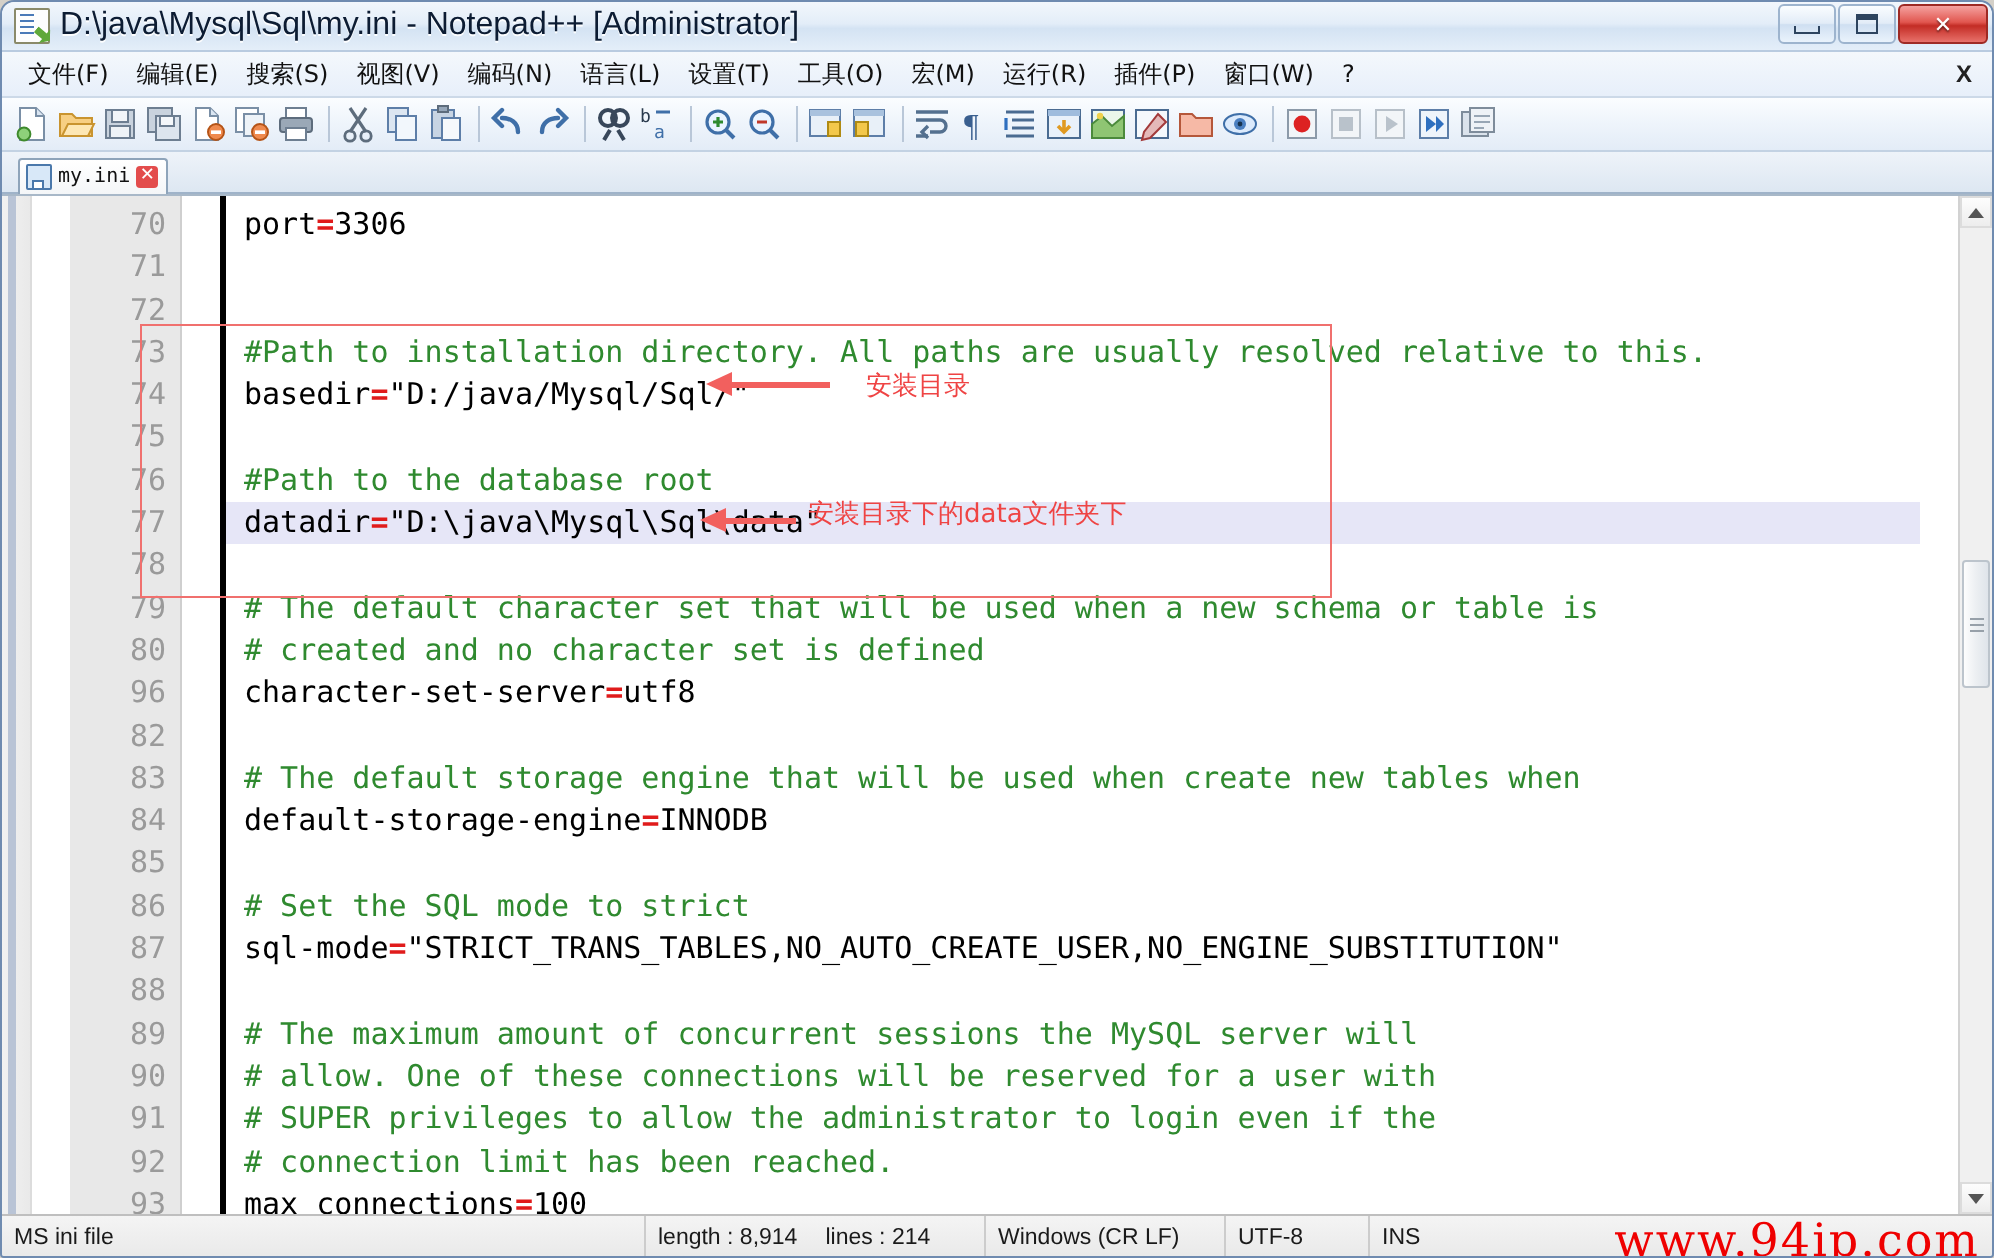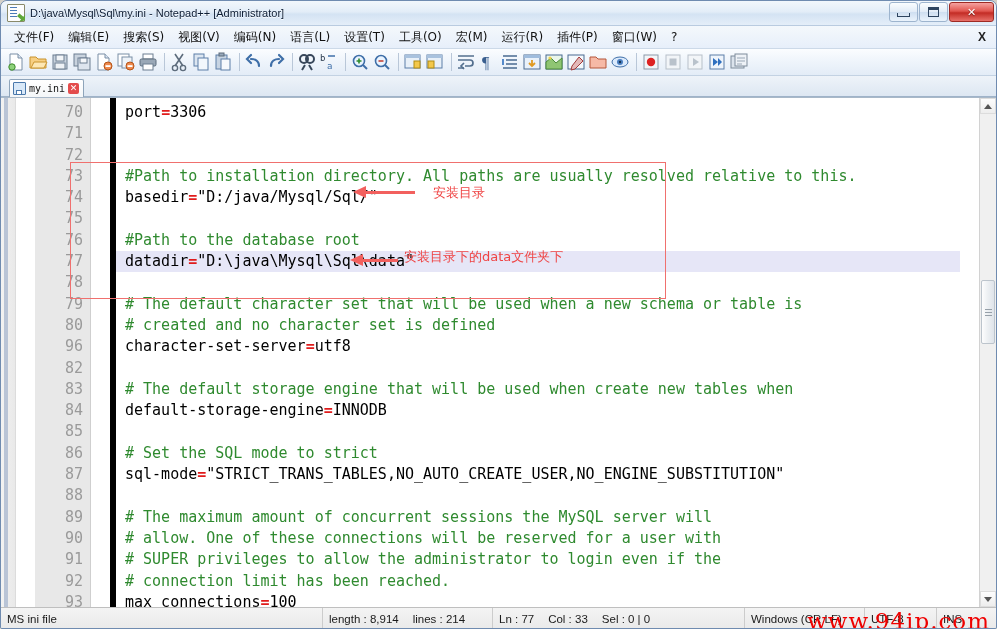--- a/index.html
+++ b/index.html
@@ -39,7 +39,7 @@
     clip-path:polygon(0 30%,60% 30%,60% 0,100% 50%,60% 100%,60% 70%,0 70%);
   }
   .title-text{
-    font-size:11px;color:#0c1c33;white-space:nowrap;
+    font-size:16px;color:#0c1c33;white-space:nowrap;
     text-shadow:0 1px 0 rgba(255,255,255,.9);
   }
   .win-buttons{position:absolute;right:2px;top:1px;display:flex;align-items:center;}

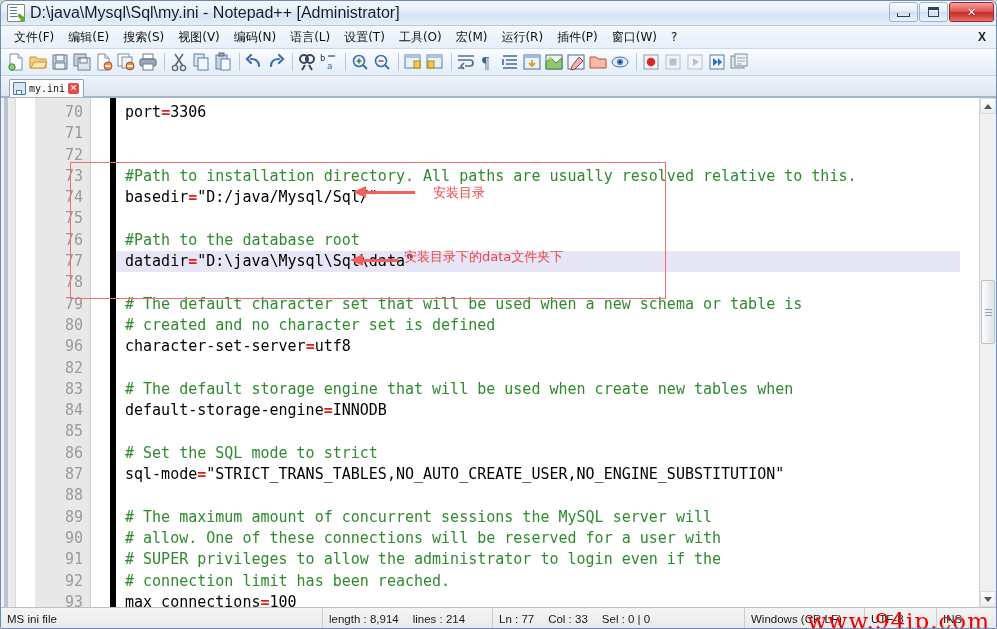--- a/index.html
+++ b/index.html
@@ -128,7 +128,7 @@
     font-family:"DejaVu Sans Mono","Liberation Mono",monospace;
     font-size:15px;line-height:21.3px;color:#000;
     padding-top:4px;padding-left:9px;white-space:pre;
-    border-left:6px solid #000000;
+    border-left:3px solid #000000;
   }
   .ln{height:21.3px;position:relative;}
   .ln.current{background:#e6e6f7;margin-left:-9px;padding-left:9px;}

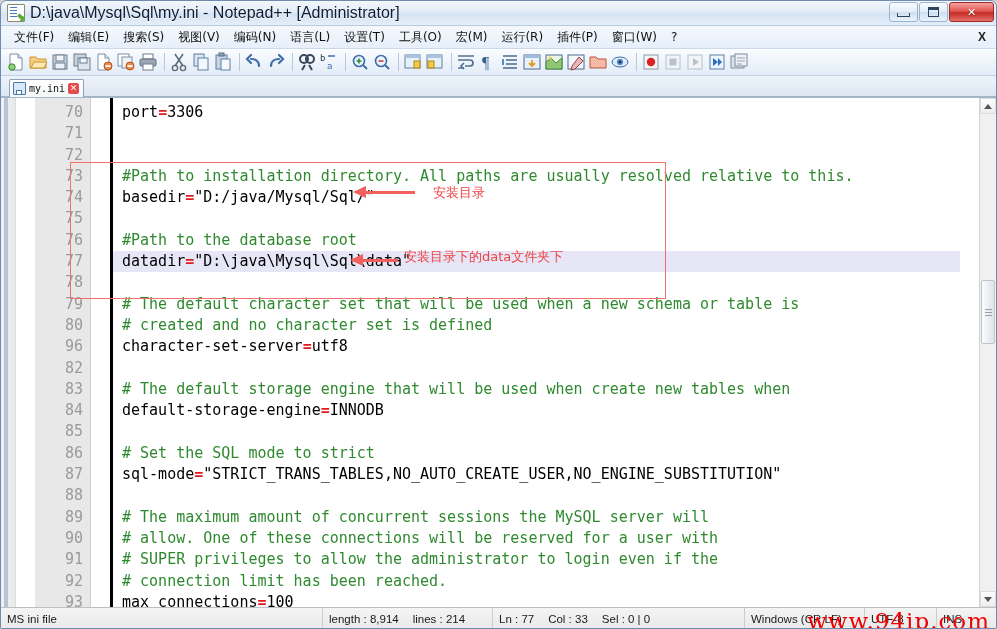--- a/index.html
+++ b/index.html
@@ -512,11 +512,6 @@
       <span>length : 8,914</span>
       <span>lines : 214</span>
     </div>
-    <div class="sb-cell" style="width:252px;">
-      <span>Ln : 77</span>
-      <span>Col : 33</span>
-      <span>Sel : 0 | 0</span>
-    </div>
     <div class="sb-cell" style="width:120px;">Windows (CR LF)</div>
     <div class="sb-cell" style="width:72px;">UTF-8</div>
     <div class="sb-cell" style="border-right:none;">INS</div>

